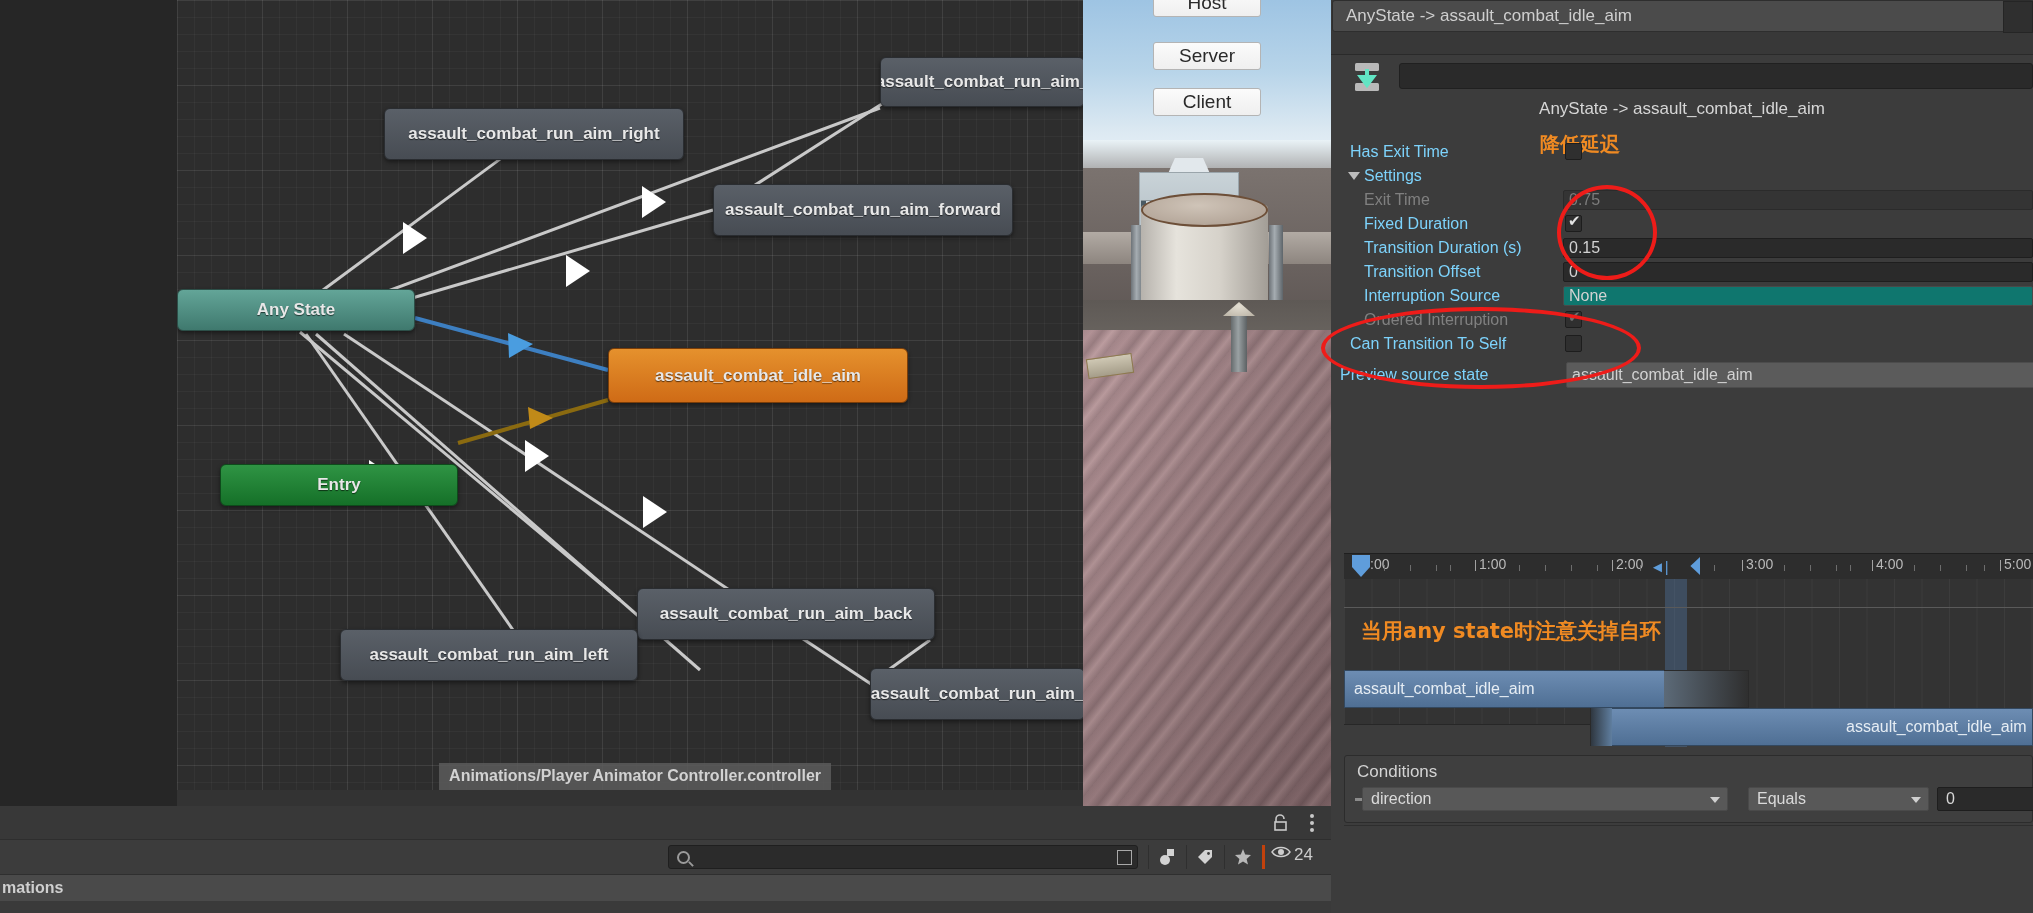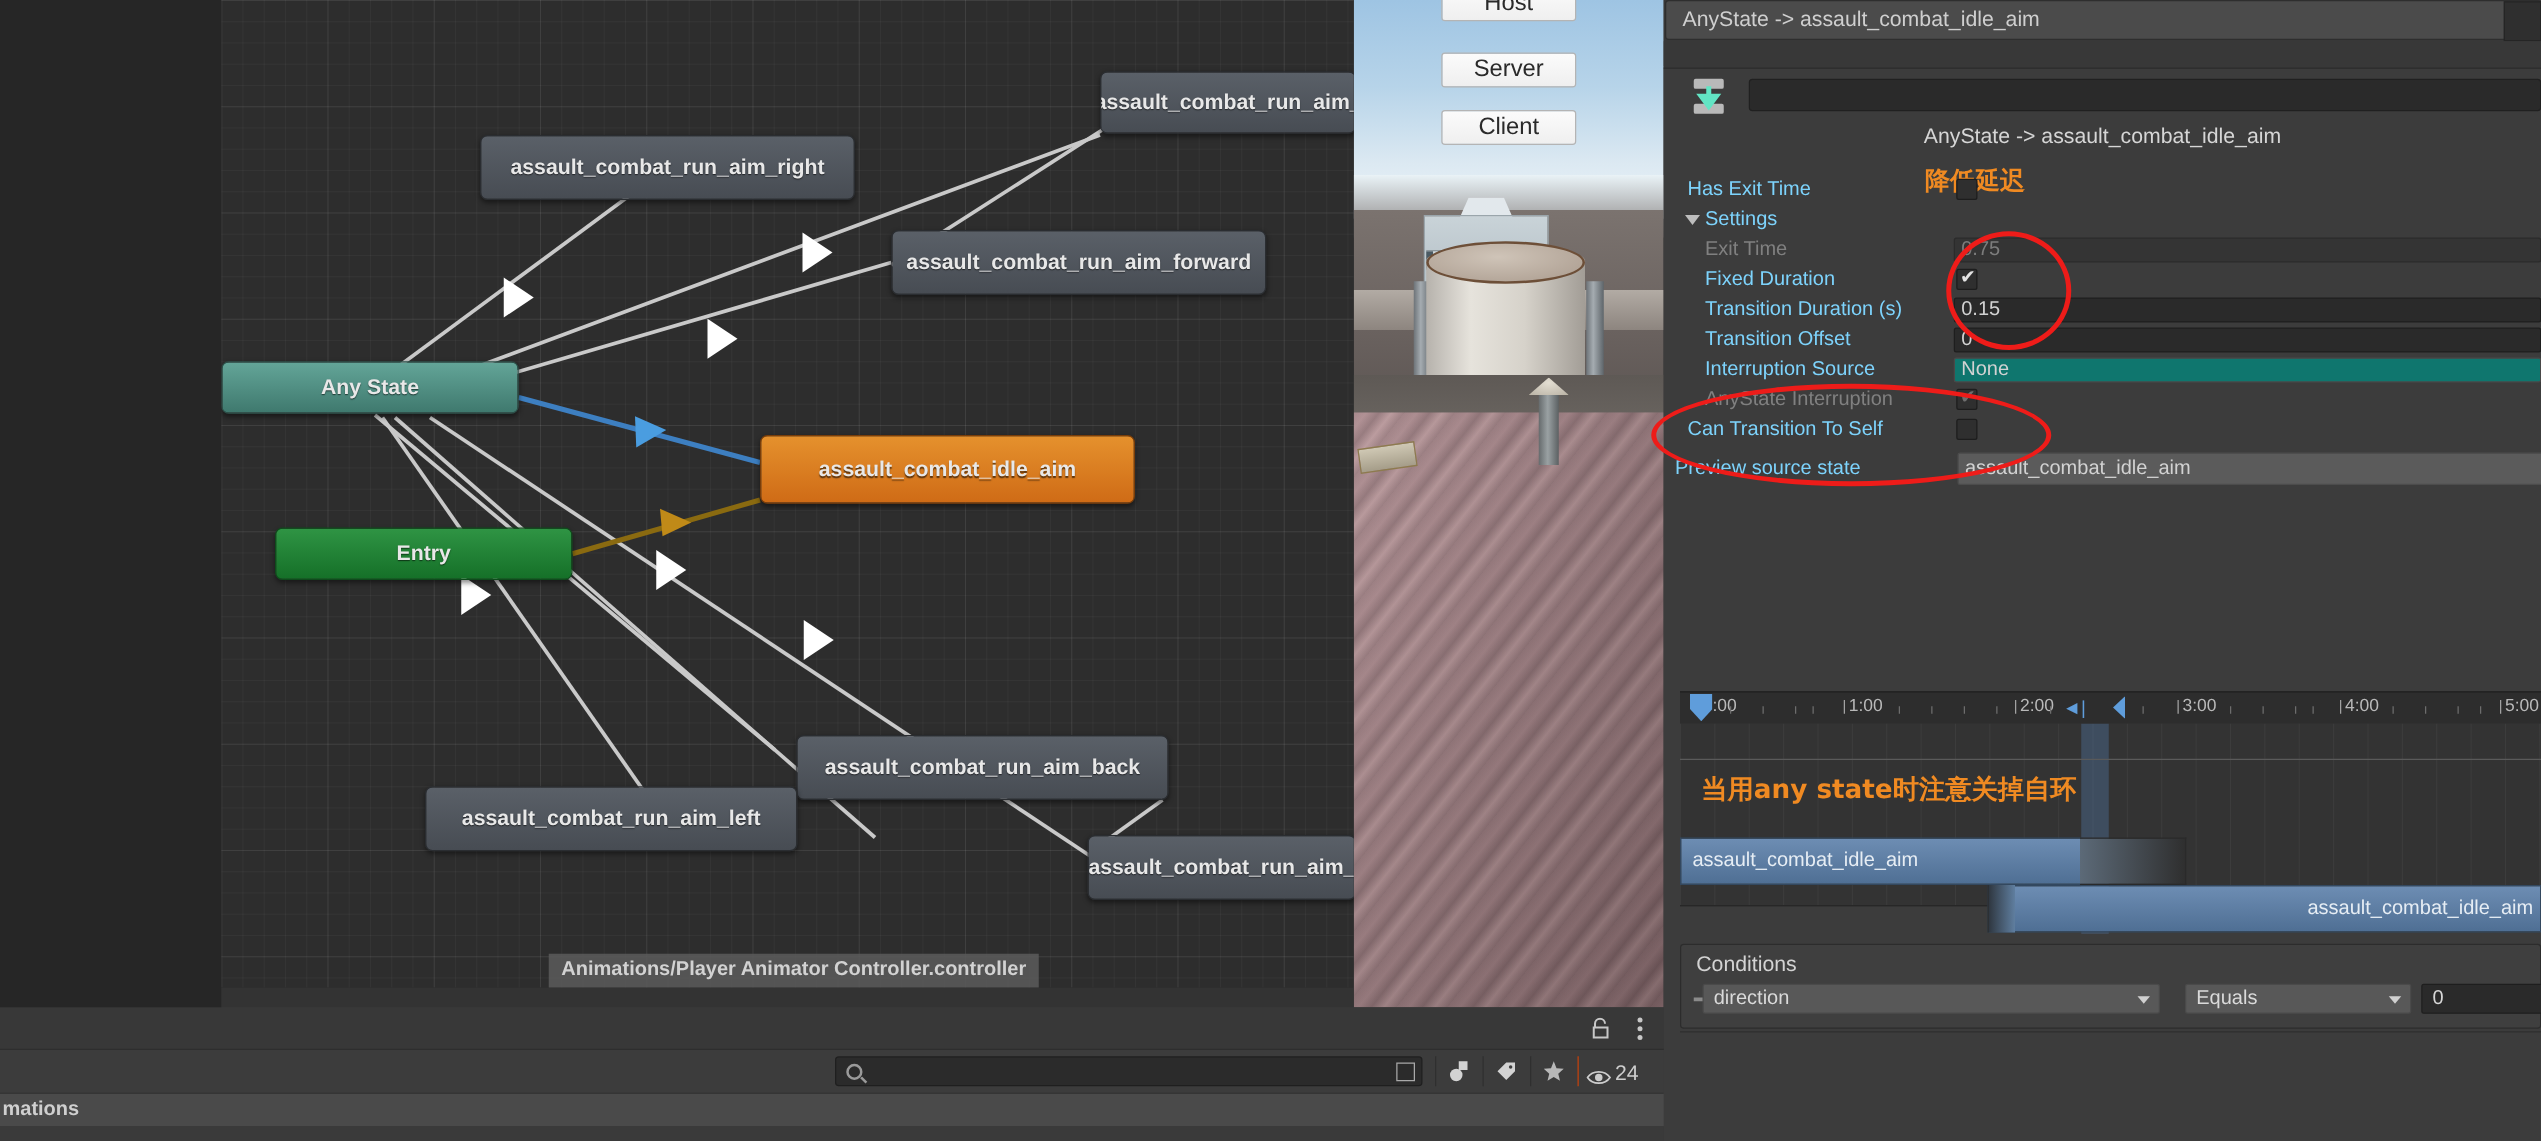--- a/index.html
+++ b/index.html
@@ -552,7 +552,7 @@
       </div>
 
       <div class="prow" style="top:253px">
-        <span class="plabel dim" style="left:33px">AnyState Interruption</span>
+        <span class="plabel dim" style="left:33px">Ordered Interruption</span>
         <span class="pcheck on dim"></span>
       </div>
 

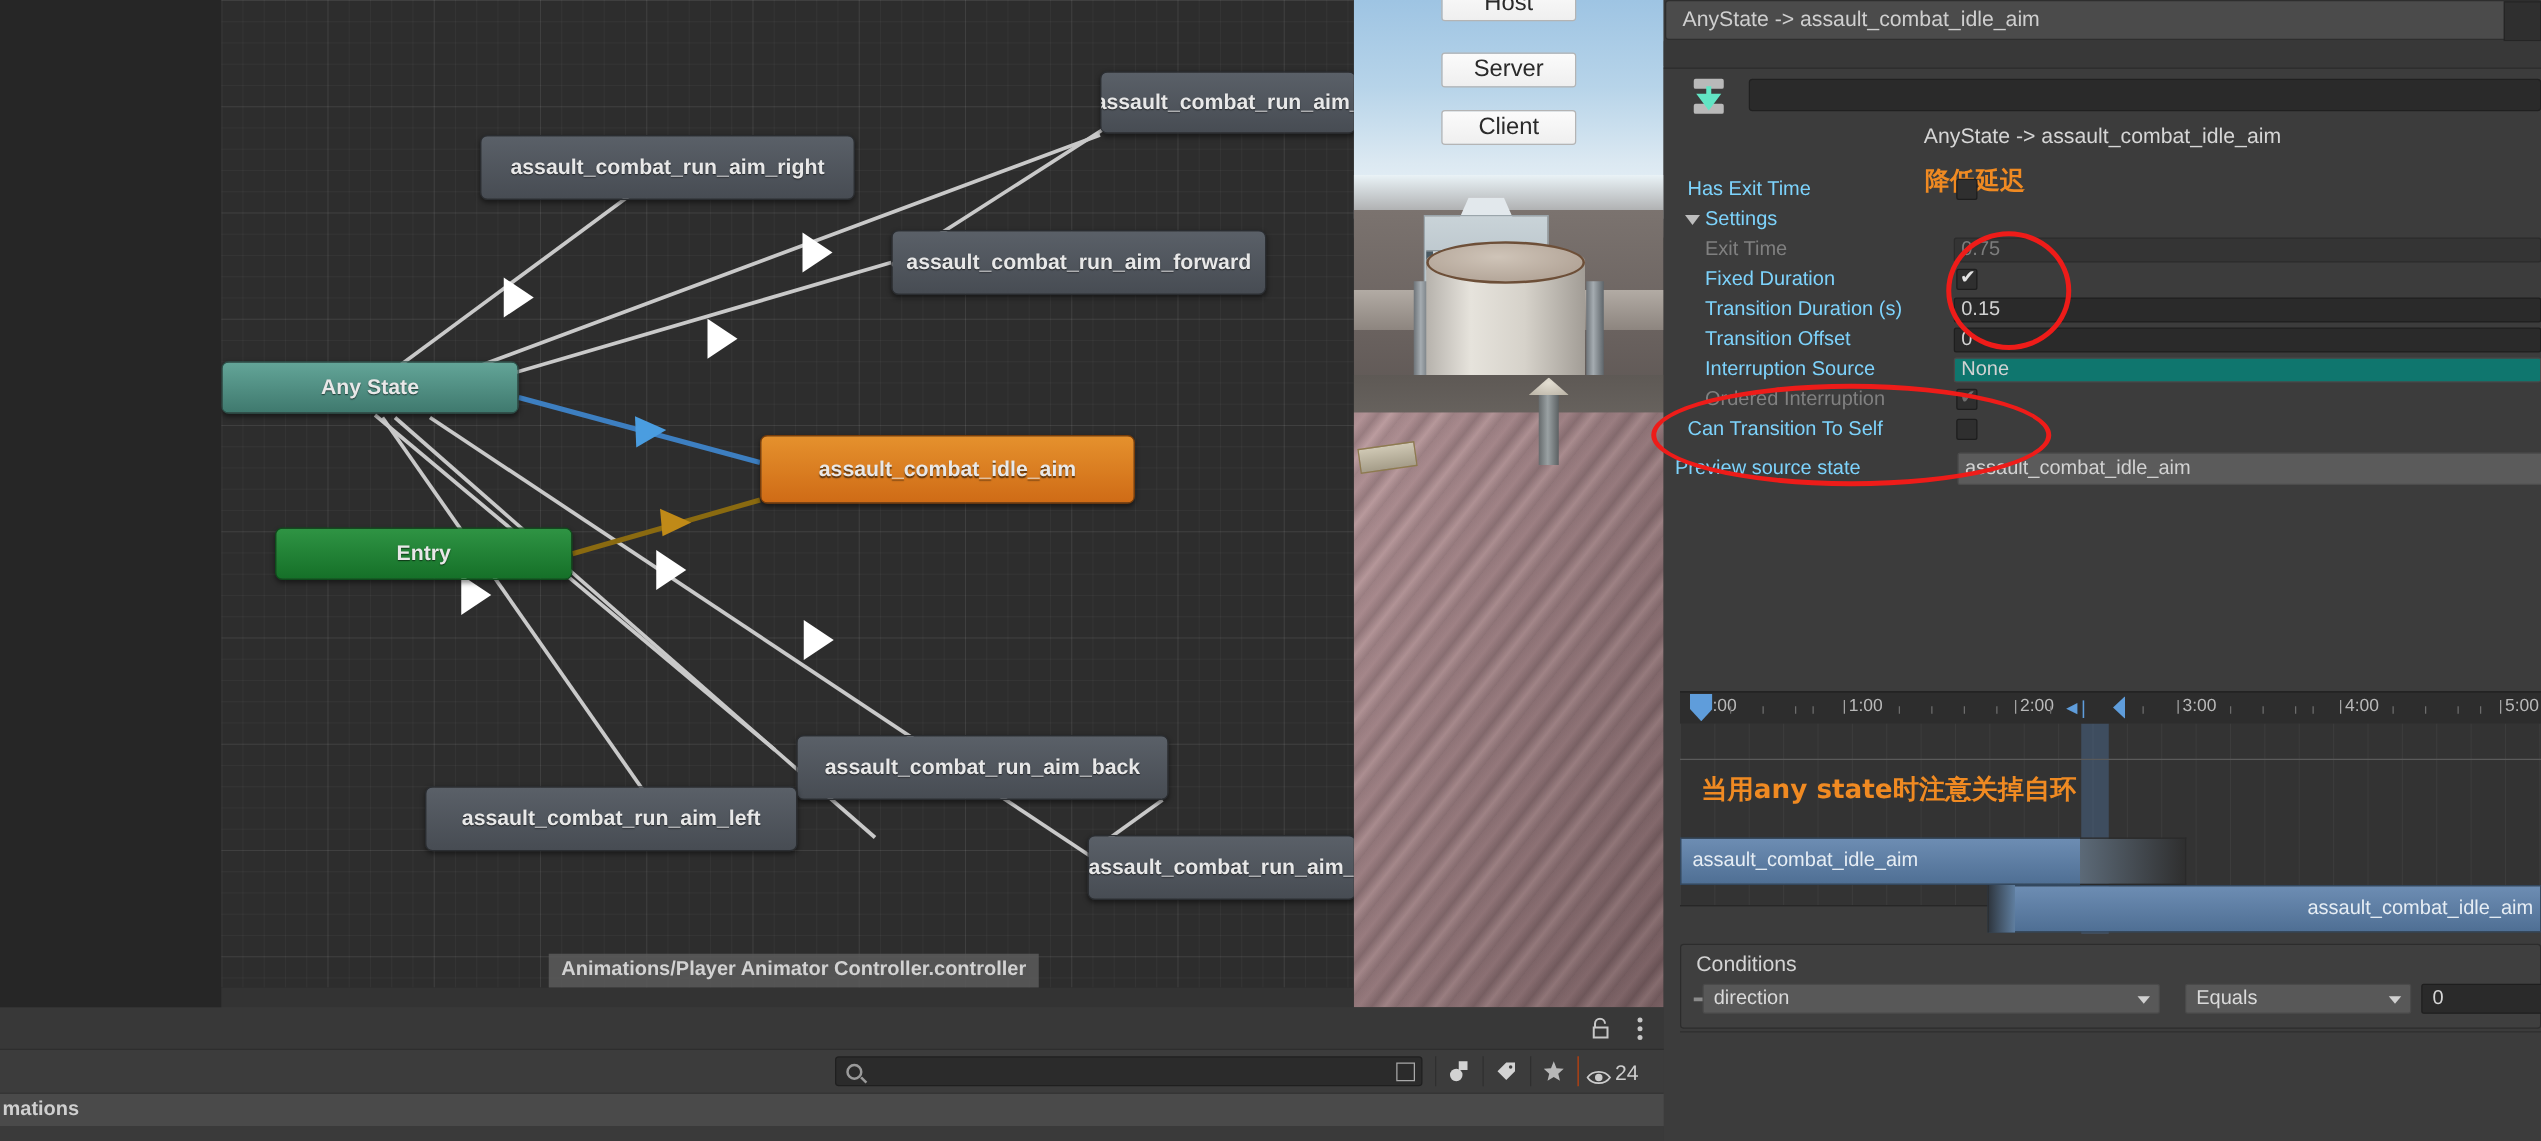--- a/index.html
+++ b/index.html
@@ -50,7 +50,7 @@
   }
   .node.state { background: linear-gradient(#5a6068, #474c53); border:1px solid #2a2d31; }
   .node.any   { background: linear-gradient(#63a598, #3f796e); border:1px solid #2c4f48; }
-  .node.entry { background: linear-gradient(#2f9444, #157028); border:1px solid #0e4b1b; }
+  .node.entry { background: linear-gradient(#2f9444, #157028); border:1px solid #0e4b1b;margin-top:42px; }
   .node.sel   { background: linear-gradient(#e5912d, #cf6b16); border:1px solid #7a3d08; }
 
   #graph-svg { position: absolute; left:0; top:0; width: 1083px; height: 806px; z-index: 2; }

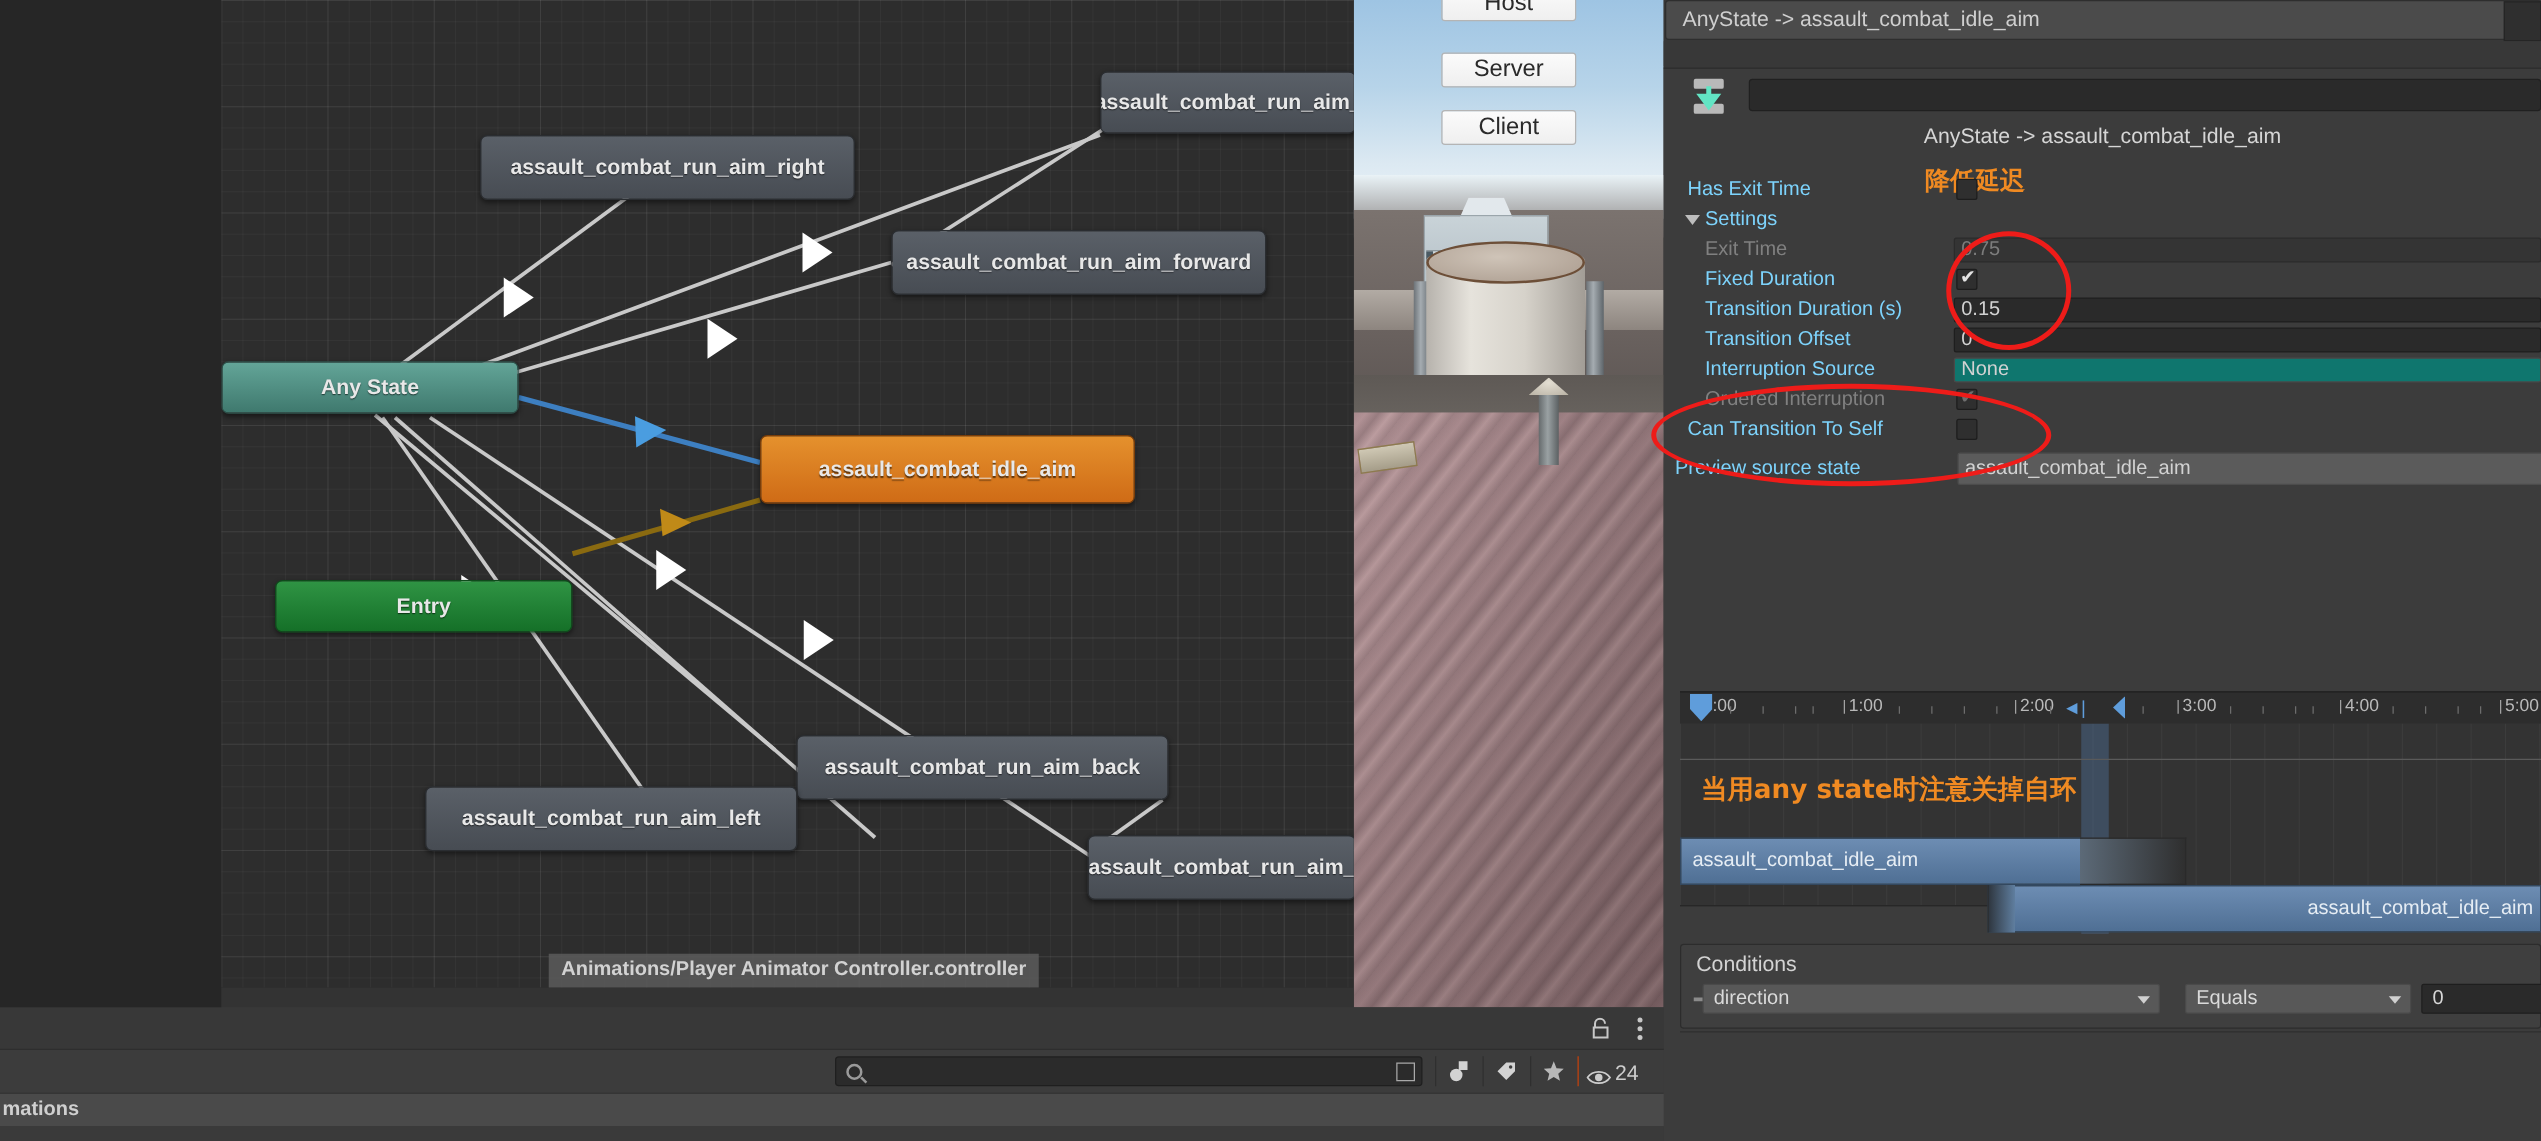--- a/index.html
+++ b/index.html
@@ -378,8 +378,8 @@
   #bp-ib-3 { left:1224px; }
   #bp-visible {
     position:absolute; left:1262px; top:5px; height:24px; width:64px;
-    display:flex; align-items:flex-end; gap:3px;
-    border-left:1px solid #c2410c; padding-left:6px;
+    display:flex; align-items:flex-start; gap:3px;
+    border-left:3px solid #c2410c; padding-left:6px;
     color:#cdcdcd; font-size:17px;
   }
   #bp-listarea {

